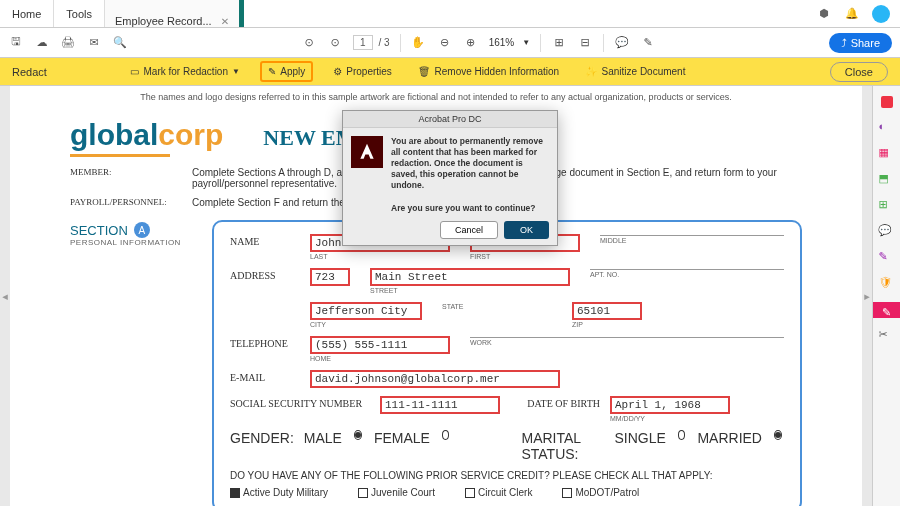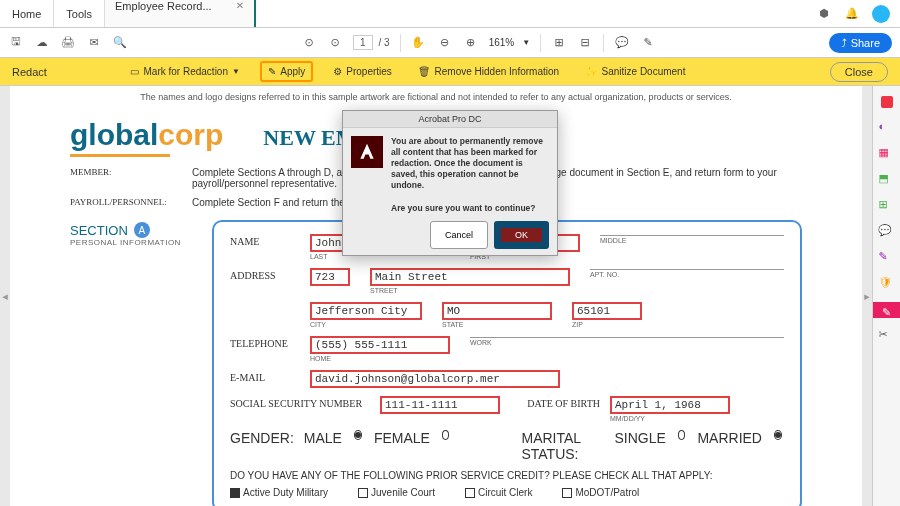--- a/index.html
+++ b/index.html
@@ -6,7 +6,7 @@
 body{width:900px;height:506px;overflow:hidden;background:#f5f5f5;position:relative;font-size:11px;color:#333}
 .topbar{height:28px;background:#fff;border-bottom:1px solid #ccc;display:flex;align-items:stretch}
 .topbar .btn{padding:0 12px;display:flex;align-items:center;cursor:pointer;border-right:1px solid #ddd}
-.tab{padding:0 10px;display:flex;align-items:flex-start;border-right:2px solid #0f766e;background:#fafafa;gap:24px}
+.tab{padding:0 10px;display:flex;align-items:flex-end;border-right:5px solid #0f766e;background:#fafafa;gap:9px}
 .tab .x{font-size:10px;color:#888}
 .topright{margin-left:auto;display:flex;align-items:center;gap:12px;padding:0 10px}
 .topright .icon{width:16px;height:16px;display:flex;align-items:center;justify-content:center;color:#666}

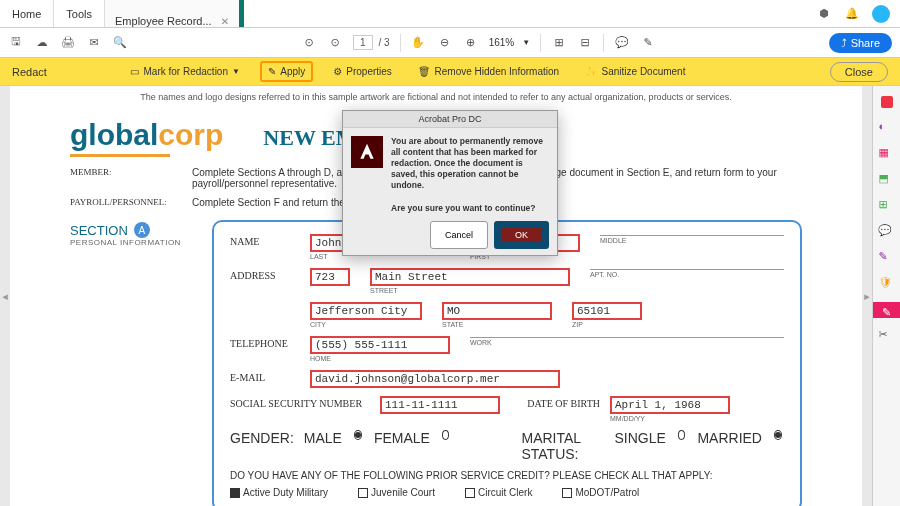--- a/index.html
+++ b/index.html
@@ -63,7 +63,7 @@
 .modal-q{padding:4px 8px 2px 48px;font-size:8.5px;font-weight:bold}
 .modal-btns{display:flex;justify-content:flex-end;gap:6px;padding:6px 8px}
 .modal-btns button{font-size:9px;padding:2px 14px;border:1px solid #999;background:#fff;border-radius:3px}
-.modal-btns .ok{background:#7f1d1d;color:#fff;border:7px solid #0c4a6e}
+.modal-btns .ok{background:#0c4a6e;color:#fff;border:2px solid #0c4a6e}
 </style>
 </head>
 <body>

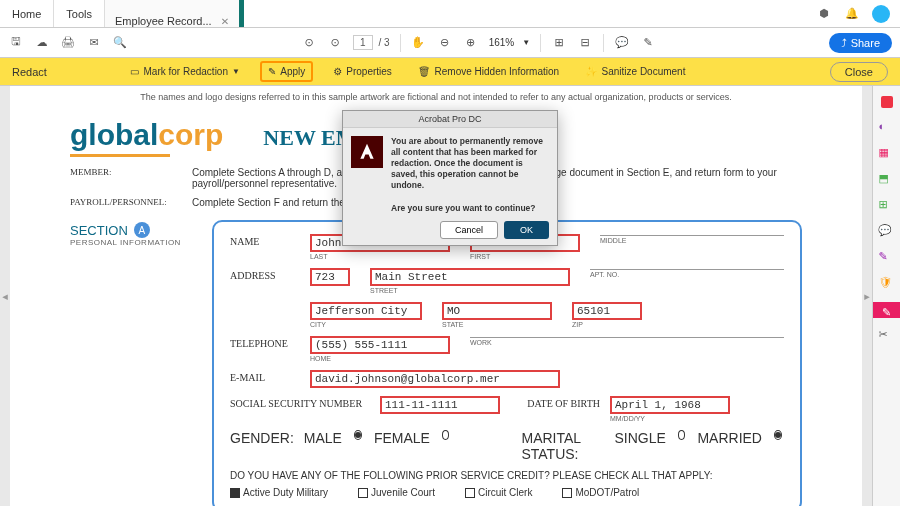--- a/index.html
+++ b/index.html
@@ -198,7 +198,6 @@
                   <span class="sub">CITY</span>
                 </div>
               <div class="field" style="width:110px">
-                  <span class="val">MO</span>
                   <span class="sub">STATE</span>
                 </div>
               <div class="field" style="width:70px">

